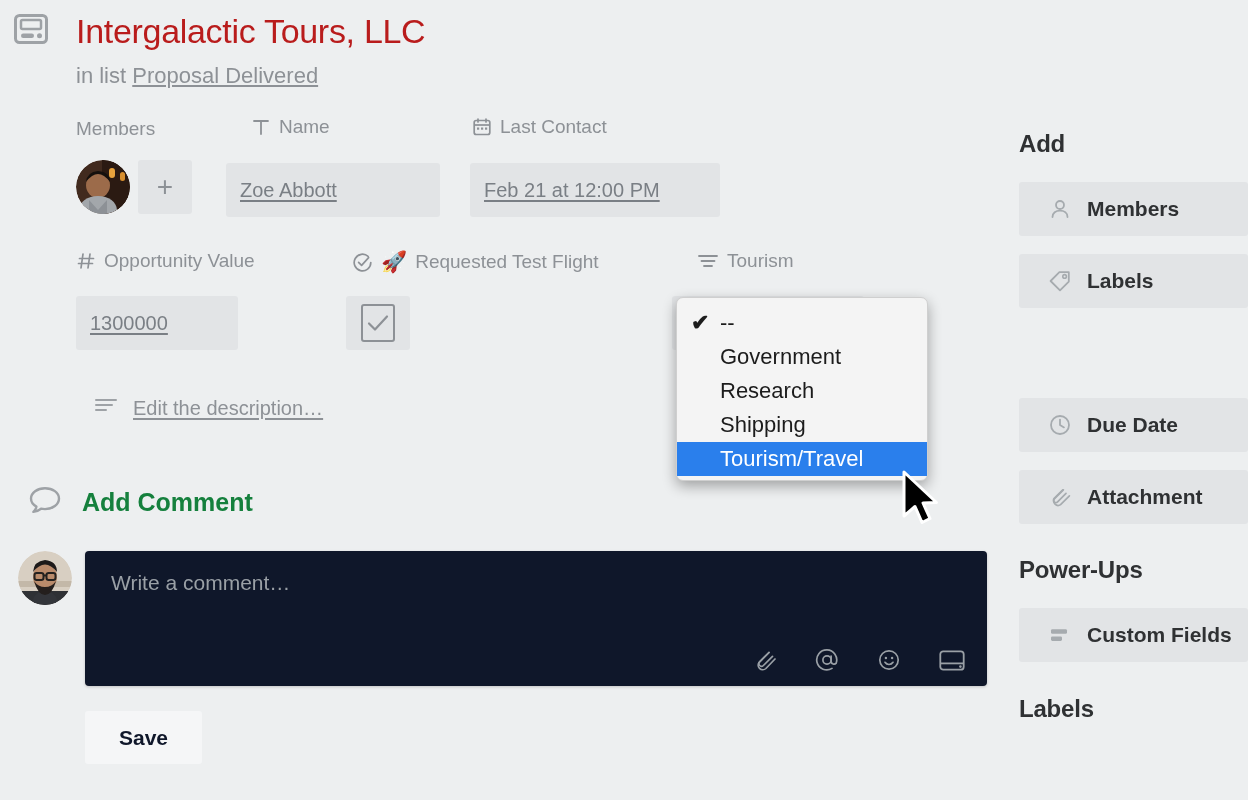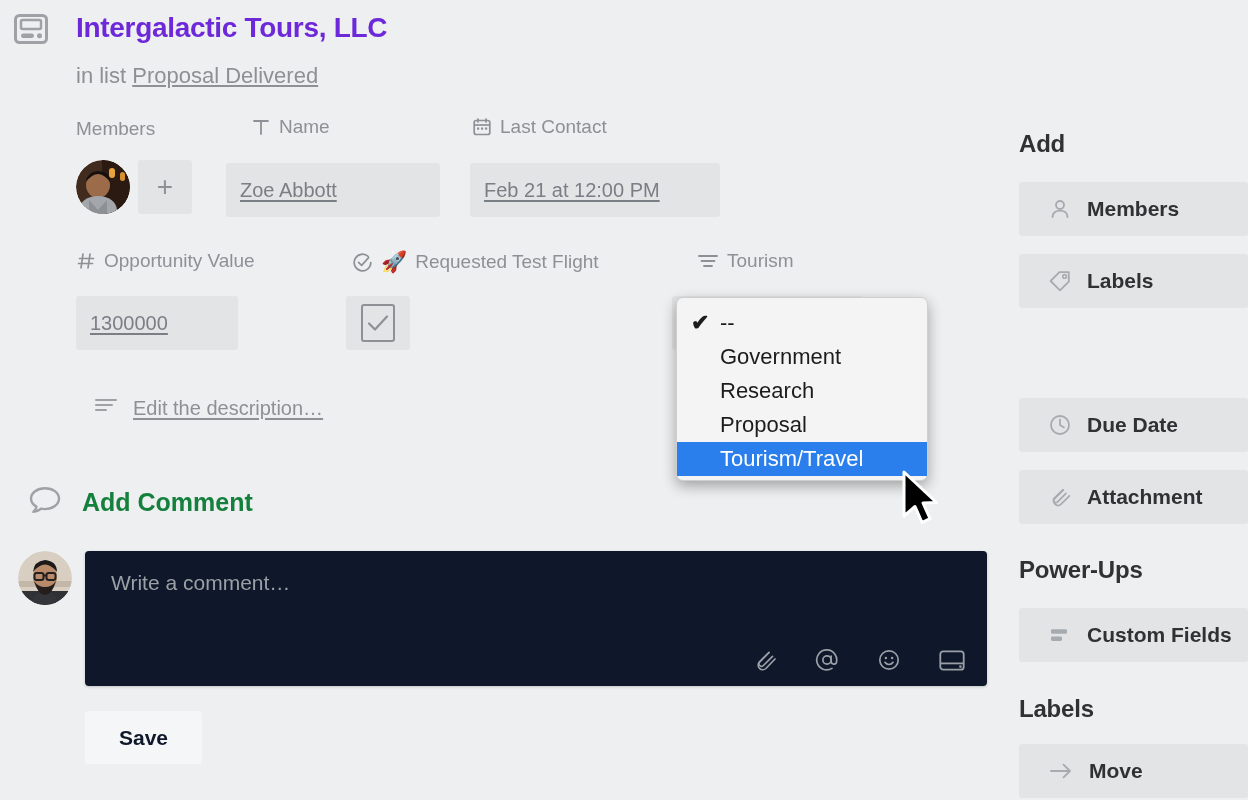--- a/index.html
+++ b/index.html
@@ -19,7 +19,7 @@
   #card-icon { position:absolute; left:14px; top:14px; width:34px; height:30px; }
   #card-title {
     position:absolute; left:76px; top:12px;
-    font-size:28px; font-weight:bold; color:#6d28d9;
+    font-size:34px; font-weight:normal; color:#b91c1c;
     letter-spacing:-0.3px; white-space:nowrap;
   }
   #in-list-row {

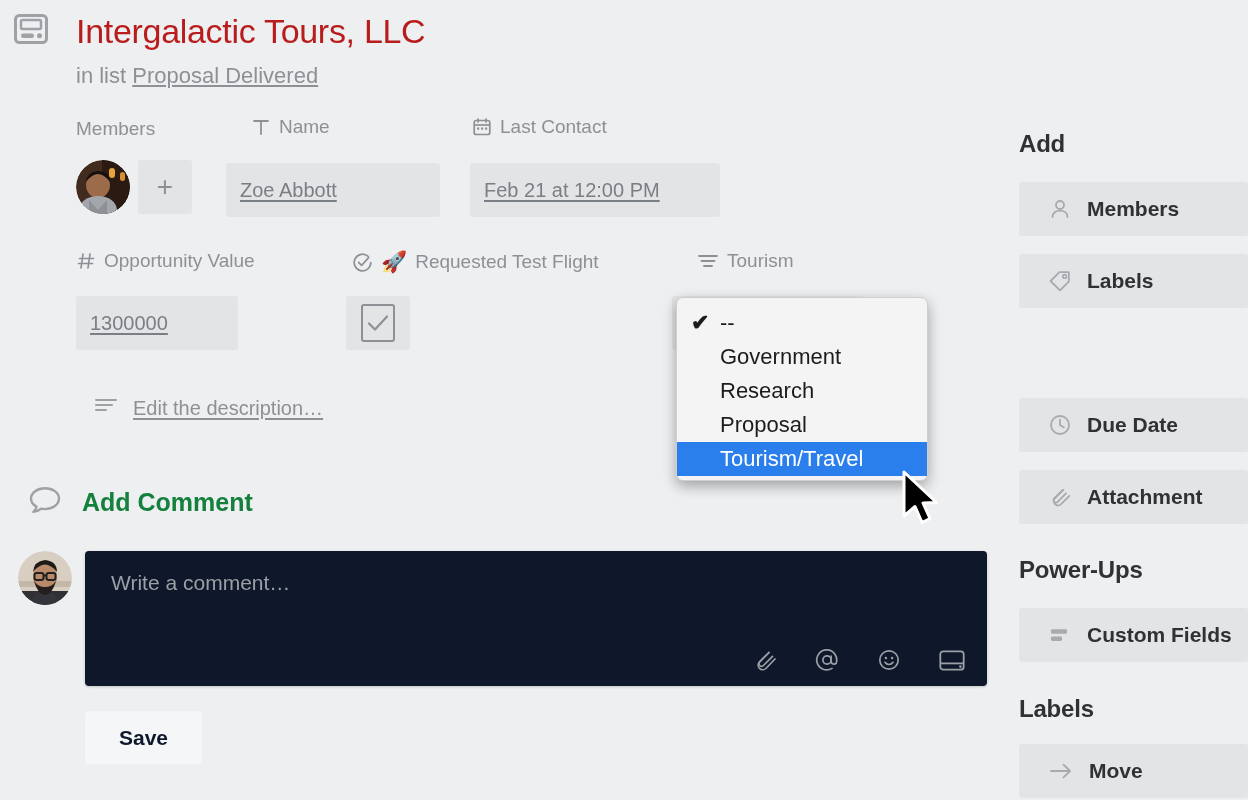--- a/index.html
+++ b/index.html
@@ -426,7 +426,7 @@
     <span>Research</span>
   </div>
   <div class="dd-item">
-    <span>Proposal</span>
+    <span>Shipping</span>
   </div>
   <div class="dd-item highlight">
     <span>Tourism/Travel</span>

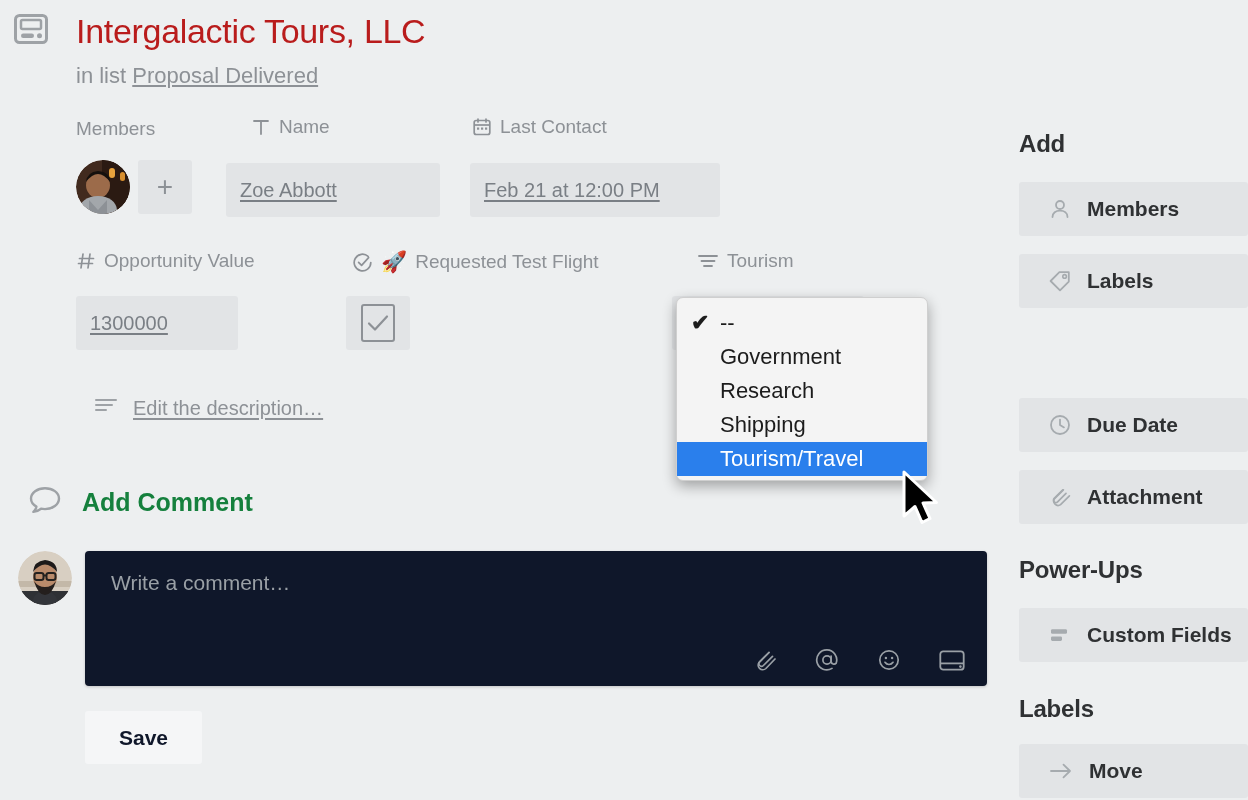--- a/index.html
+++ b/index.html
@@ -404,14 +404,6 @@
   </div>
 
   <div class="side-head" style="top:695px;">Labels</div>
-  <div class="side-btn" style="top:744px;">
-    <span class="ico">
-      <svg width="24" height="20" viewBox="0 0 24 20">
-          <path d="M2 10h19M14.5 3.6L21 10l-6.5 6.4" fill="none" stroke="#a6abaf" stroke-width="1.8" stroke-linecap="round" stroke-linejoin="round"></path>
-        </svg>
-    </span>
-    <span>Move</span>
-  </div>
 </div>
 
 <div id="industry-dropdown">

